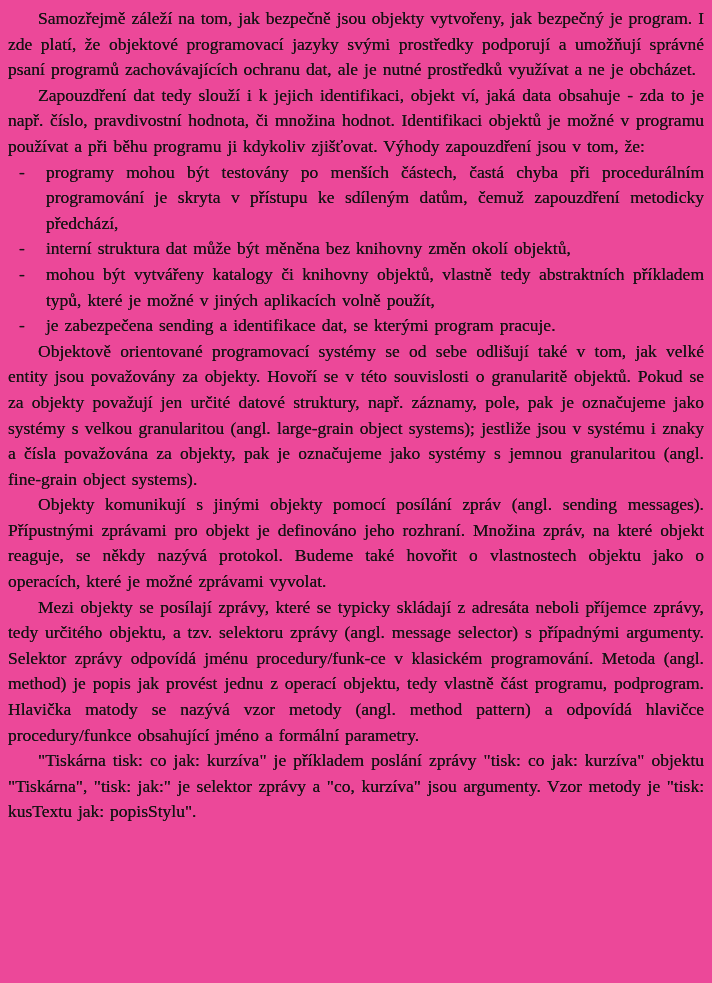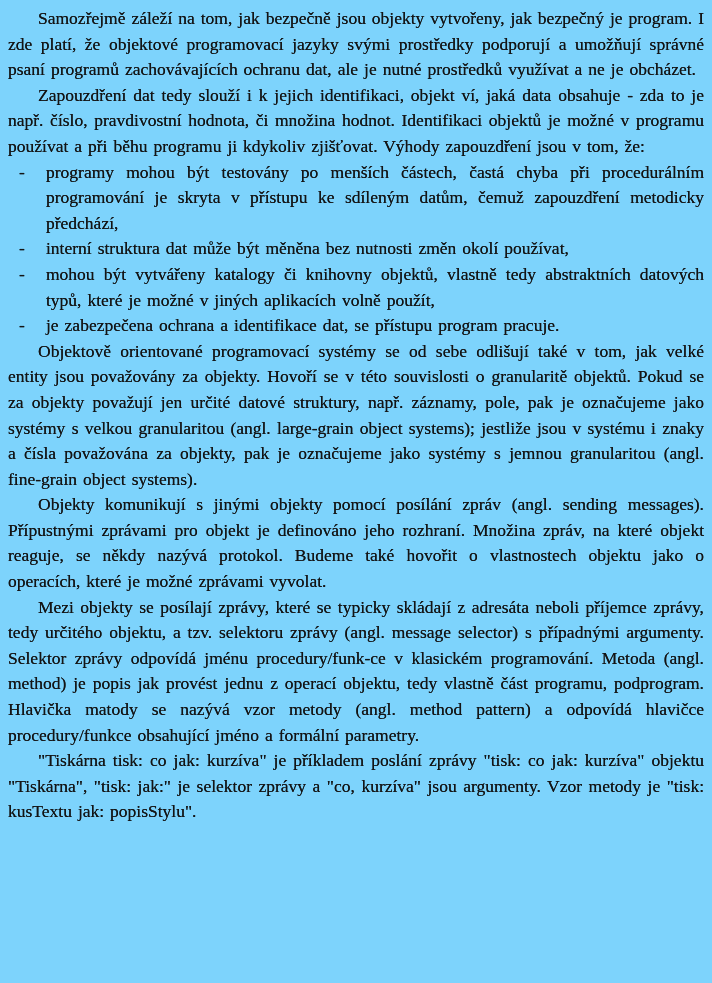--- a/index.html
+++ b/index.html
@@ -16,7 +16,7 @@
     box-sizing: border-box;
     width: 712px;
     height: 983px;
-    background: #7dd3fc;
+    background: #ec4899;
     padding: 6px 8px 0 8px;
     font-family: "Liberation Serif", "DejaVu Serif", serif;
     font-size: 17.5px;

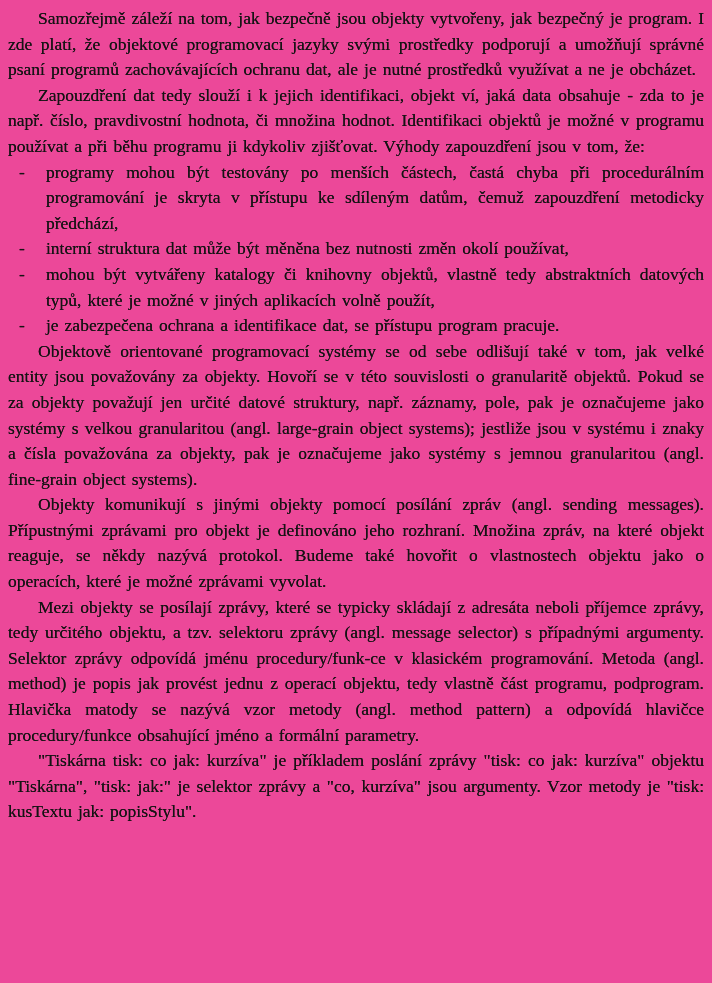--- a/index.html
+++ b/index.html
@@ -55,7 +55,7 @@
       <p class="para ind"><span>Samozřejmě záleží na tom, jak bezpečně jsou objekty vytvořeny, jak bezpečný je program. I zde platí, že objektové programovací jazyky svými prostředky podporují a umožňují správné psaní programů zachovávajících ochranu dat, ale je nutné prostředků využívat a ne je obcházet.</span></p>
       <p class="para ind"><span>Zapouzdření dat tedy slouží i k jejich identifikaci, objekt ví, jaká data obsahuje - zda to je např. číslo, pravdivostní hodnota, či množina hodnot. Identifikaci objektů je možné v programu používat a při běhu programu ji kdykoliv zjišťovat. Výhody zapouzdření jsou v tom, že:</span></p>
       <div class="li"><span class="dash">-</span><span><span>programy mohou být testovány po menších částech, častá chyba při procedurálním programování je skryta v přístupu ke sdíleným datům, čemuž zapouzdření metodicky předchází,</span></span></div>
-      <div class="li"><span class="dash">-</span><span><span>interní struktura dat může být měněna bez nutnosti změn okolí používat,</span></span></div>
+      <div class="li"><span class="dash">-</span><span><span>interní struktura dat může být měněna bez knihovny změn okolí objektů,</span></span></div>
       <div class="li"><span class="dash">-</span><span><span>mohou být vytvářeny katalogy či knihovny objektů, vlastně tedy abstraktních datových typů, které je možné v jiných aplikacích volně použít,</span></span></div>
       <div class="li"><span class="dash">-</span><span><span>je zabezpečena ochrana a identifikace dat, se přístupu program pracuje.</span></span></div>
       <p class="para ind"><span>Objektově orientované programovací systémy se od sebe odlišují také v tom, jak velké entity jsou považovány za objekty. Hovoří se v této souvislosti o </span><span class="b">granularitě objektů</span><span>. Pokud se za objekty považují jen určité datové struktury, např. záznamy, pole, pak je označujeme jako systémy s velkou granularitou (angl. large-grain object systems); jestliže jsou v systému i znaky a čísla považována za objekty, pak je označujeme jako systémy s jemnou granularitou (angl. fine-grain object systems).</span></p>

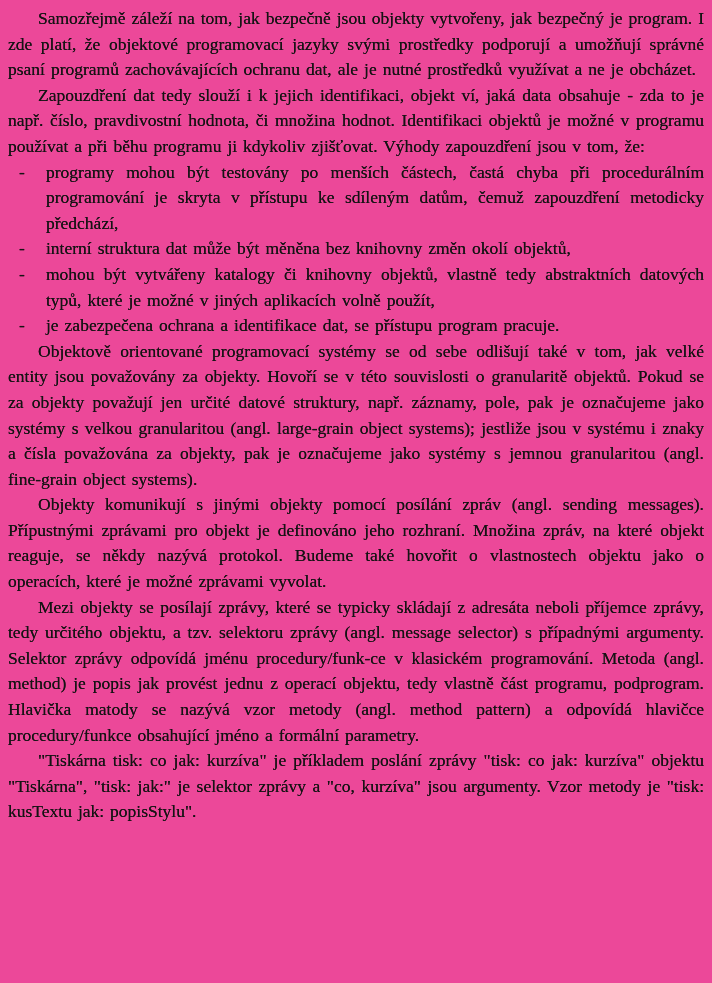--- a/index.html
+++ b/index.html
@@ -56,7 +56,7 @@
       <p class="para ind"><span>Zapouzdření dat tedy slouží i k jejich identifikaci, objekt ví, jaká data obsahuje - zda to je např. číslo, pravdivostní hodnota, či množina hodnot. Identifikaci objektů je možné v programu používat a při běhu programu ji kdykoliv zjišťovat. Výhody zapouzdření jsou v tom, že:</span></p>
       <div class="li"><span class="dash">-</span><span><span>programy mohou být testovány po menších částech, častá chyba při procedurálním programování je skryta v přístupu ke sdíleným datům, čemuž zapouzdření metodicky předchází,</span></span></div>
       <div class="li"><span class="dash">-</span><span><span>interní struktura dat může být měněna bez knihovny změn okolí objektů,</span></span></div>
-      <div class="li"><span class="dash">-</span><span><span>mohou být vytvářeny katalogy či knihovny objektů, vlastně tedy abstraktních datových typů, které je možné v jiných aplikacích volně použít,</span></span></div>
+      <div class="li"><span class="dash">-</span><span><span>mohou být vytvářeny katalogy či knihovny objektů, vlastně tedy abstraktních příkladem typů, které je možné v jiných aplikacích volně použít,</span></span></div>
       <div class="li"><span class="dash">-</span><span><span>je zabezpečena ochrana a identifikace dat, se přístupu program pracuje.</span></span></div>
       <p class="para ind"><span>Objektově orientované programovací systémy se od sebe odlišují také v tom, jak velké entity jsou považovány za objekty. Hovoří se v této souvislosti o </span><span class="b">granularitě objektů</span><span>. Pokud se za objekty považují jen určité datové struktury, např. záznamy, pole, pak je označujeme jako systémy s velkou granularitou (angl. large-grain object systems); jestliže jsou v systému i znaky a čísla považována za objekty, pak je označujeme jako systémy s jemnou granularitou (angl. fine-grain object systems).</span></p>
       <p class="para ind"><span>Objekty komunikují s jinými objekty pomocí </span><span class="b">posílání zpráv</span><span> (angl. sending messages). Přípustnými zprávami pro objekt je definováno jeho </span><span class="b">rozhraní</span><span>. Množina zpráv, na které objekt reaguje, se někdy nazývá </span><span class="b">protokol</span><span>. Budeme také hovořit o vlastnostech objektu jako o operacích, které je možné zprávami vyvolat.</span></p>

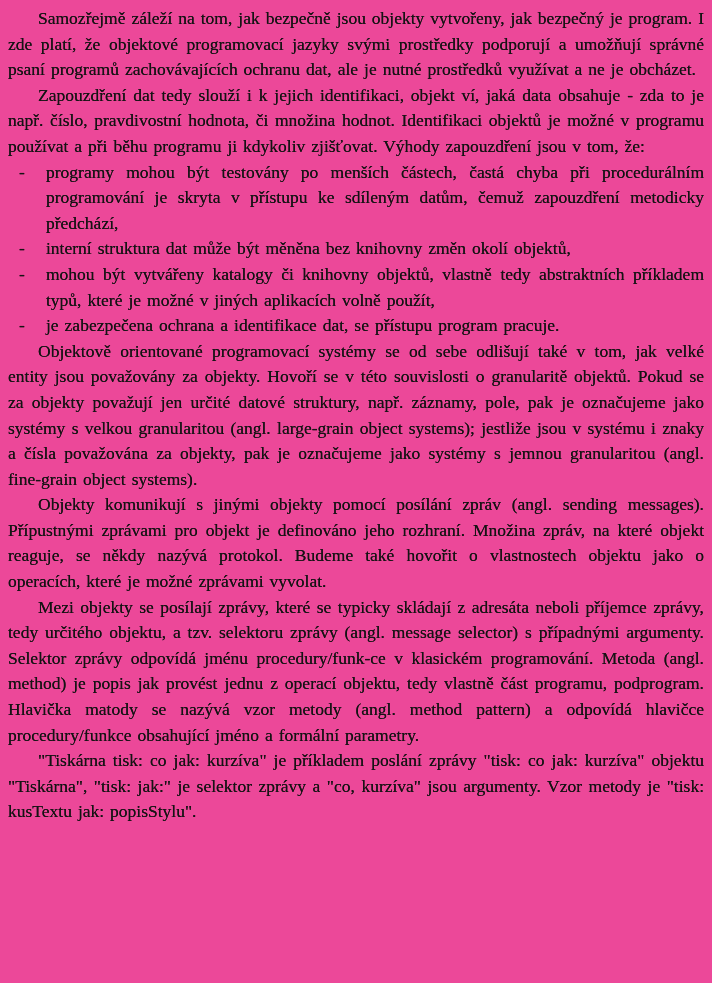--- a/index.html
+++ b/index.html
@@ -57,7 +57,7 @@
       <div class="li"><span class="dash">-</span><span><span>programy mohou být testovány po menších částech, častá chyba při procedurálním programování je skryta v přístupu ke sdíleným datům, čemuž zapouzdření metodicky předchází,</span></span></div>
       <div class="li"><span class="dash">-</span><span><span>interní struktura dat může být měněna bez knihovny změn okolí objektů,</span></span></div>
       <div class="li"><span class="dash">-</span><span><span>mohou být vytvářeny katalogy či knihovny objektů, vlastně tedy abstraktních příkladem typů, které je možné v jiných aplikacích volně použít,</span></span></div>
-      <div class="li"><span class="dash">-</span><span><span>je zabezpečena ochrana a identifikace dat, se přístupu program pracuje.</span></span></div>
+      <div class="li"><span class="dash">-</span><span><span>je zabezpečena sending a identifikace dat, se kterými program pracuje.</span></span></div>
       <p class="para ind"><span>Objektově orientované programovací systémy se od sebe odlišují také v tom, jak velké entity jsou považovány za objekty. Hovoří se v této souvislosti o </span><span class="b">granularitě objektů</span><span>. Pokud se za objekty považují jen určité datové struktury, např. záznamy, pole, pak je označujeme jako systémy s velkou granularitou (angl. large-grain object systems); jestliže jsou v systému i znaky a čísla považována za objekty, pak je označujeme jako systémy s jemnou granularitou (angl. fine-grain object systems).</span></p>
       <p class="para ind"><span>Objekty komunikují s jinými objekty pomocí </span><span class="b">posílání zpráv</span><span> (angl. sending messages). Přípustnými zprávami pro objekt je definováno jeho </span><span class="b">rozhraní</span><span>. Množina zpráv, na které objekt reaguje, se někdy nazývá </span><span class="b">protokol</span><span>. Budeme také hovořit o vlastnostech objektu jako o operacích, které je možné zprávami vyvolat.</span></p>
       <p class="para ind"><span>Mezi objekty se posílají </span><span class="b">zprávy</span><span>, které se typicky skládají z adresáta neboli příjemce zprávy, tedy určitého objektu, a tzv. selektoru zprávy (angl. message selector) s případnými argumenty. </span><span class="b">Selektor zprávy</span><span> odpovídá jménu procedury/funk-ce v klasickém programování. </span><span class="b">Metoda</span><span> (angl. method) je popis jak provést jednu z operací objektu, tedy vlastně část programu, podprogram. Hlavička matody se nazývá </span><span class="b">vzor metody</span><span> (angl. method pattern) a odpovídá hlavičce procedury/funkce obsahující jméno a formální parametry.</span></p>

